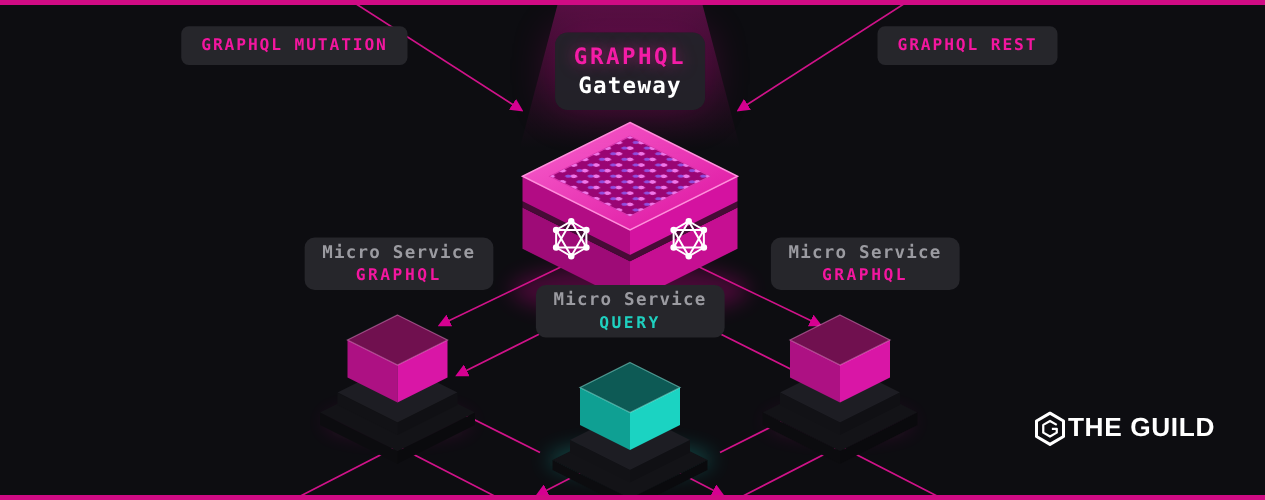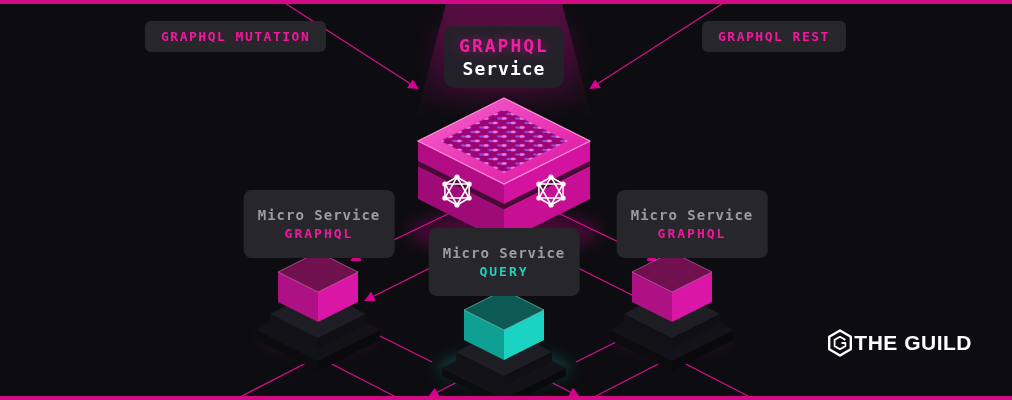--- a/index.html
+++ b/index.html
@@ -195,7 +195,7 @@
 
   <div class="gw">
     <div class="gw-l1">GRAPHQL</div>
-    <div class="gw-l2">Service</div>
+    <div class="gw-l2">Gateway</div>
   </div>
 
   <div class="svc svc-left">

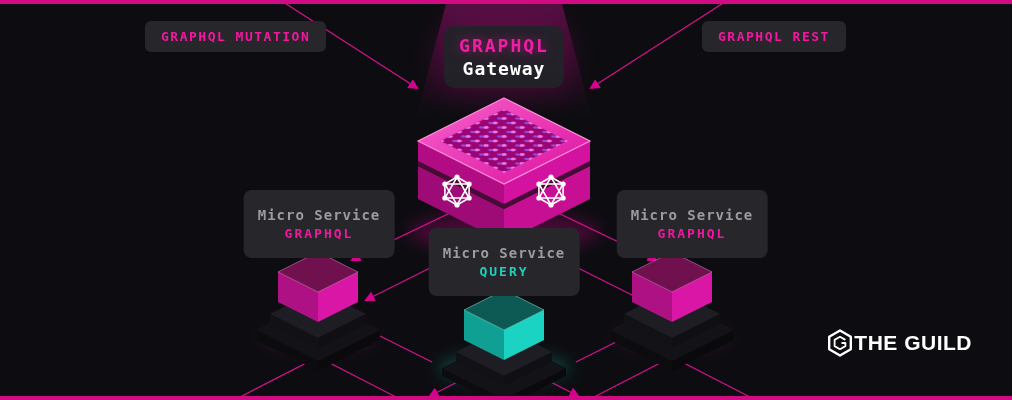--- a/index.html
+++ b/index.html
@@ -30,7 +30,7 @@
   .gw-l2{color:#ffffff;font-size:18px;font-weight:bold;letter-spacing:1px;margin-top:2px;}
 
   .svc{
-    position:absolute;background:#26262b;border-radius:8px;padding:17px 14px;
+    position:absolute;background:#26262b;border-radius:8px;padding:4px 14px;
     text-align:center;z-index:20;transform:translateX(-50%);white-space:nowrap;
   }
   .svc-left{left:319px;top:190px;}

